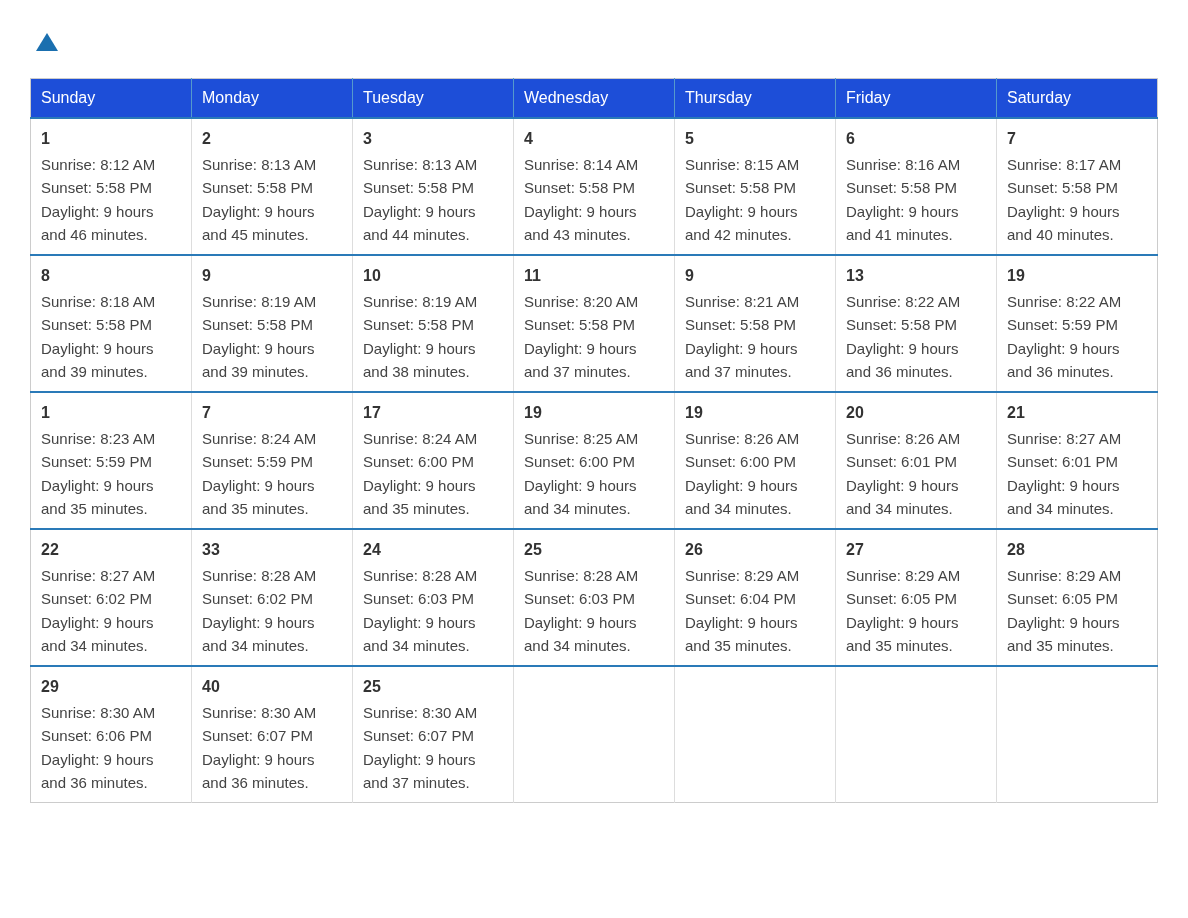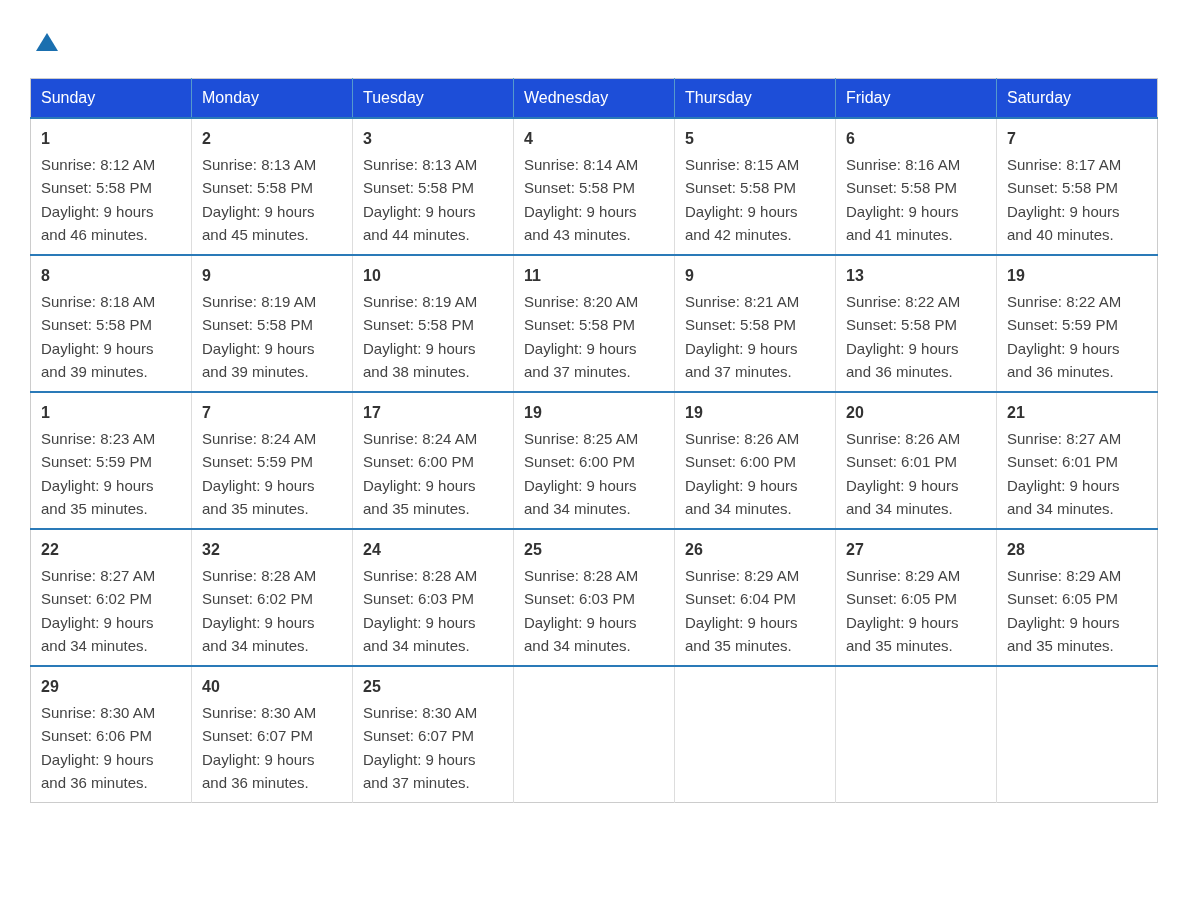--- a/index.html
+++ b/index.html
@@ -187,7 +187,7 @@
       <tr>
         <td><span class="day-number">22</span>
 <span class="day-info">Sunrise: 8:27 AM<br>Sunset: 6:02 PM<br>Daylight: 9 hours<br>and 34 minutes.</span></td>
-        <td><span class="day-number">32</span>
+        <td><span class="day-number">33</span>
 <span class="day-info">Sunrise: 8:28 AM<br>Sunset: 6:02 PM<br>Daylight: 9 hours<br>and 34 minutes.</span></td>
         <td><span class="day-number">24</span>
 <span class="day-info">Sunrise: 8:28 AM<br>Sunset: 6:03 PM<br>Daylight: 9 hours<br>and 34 minutes.</span></td>

